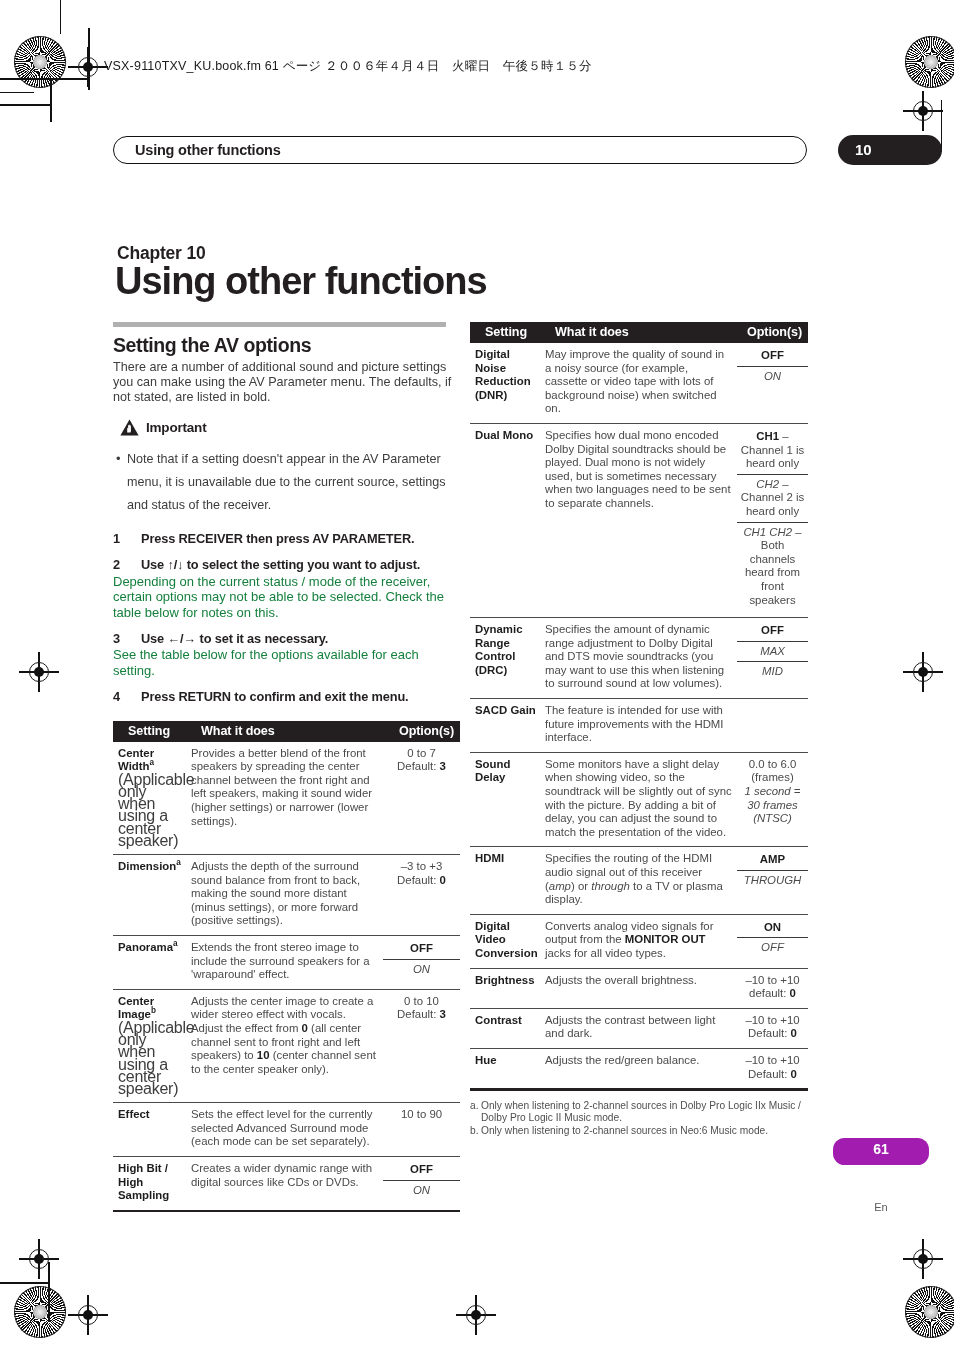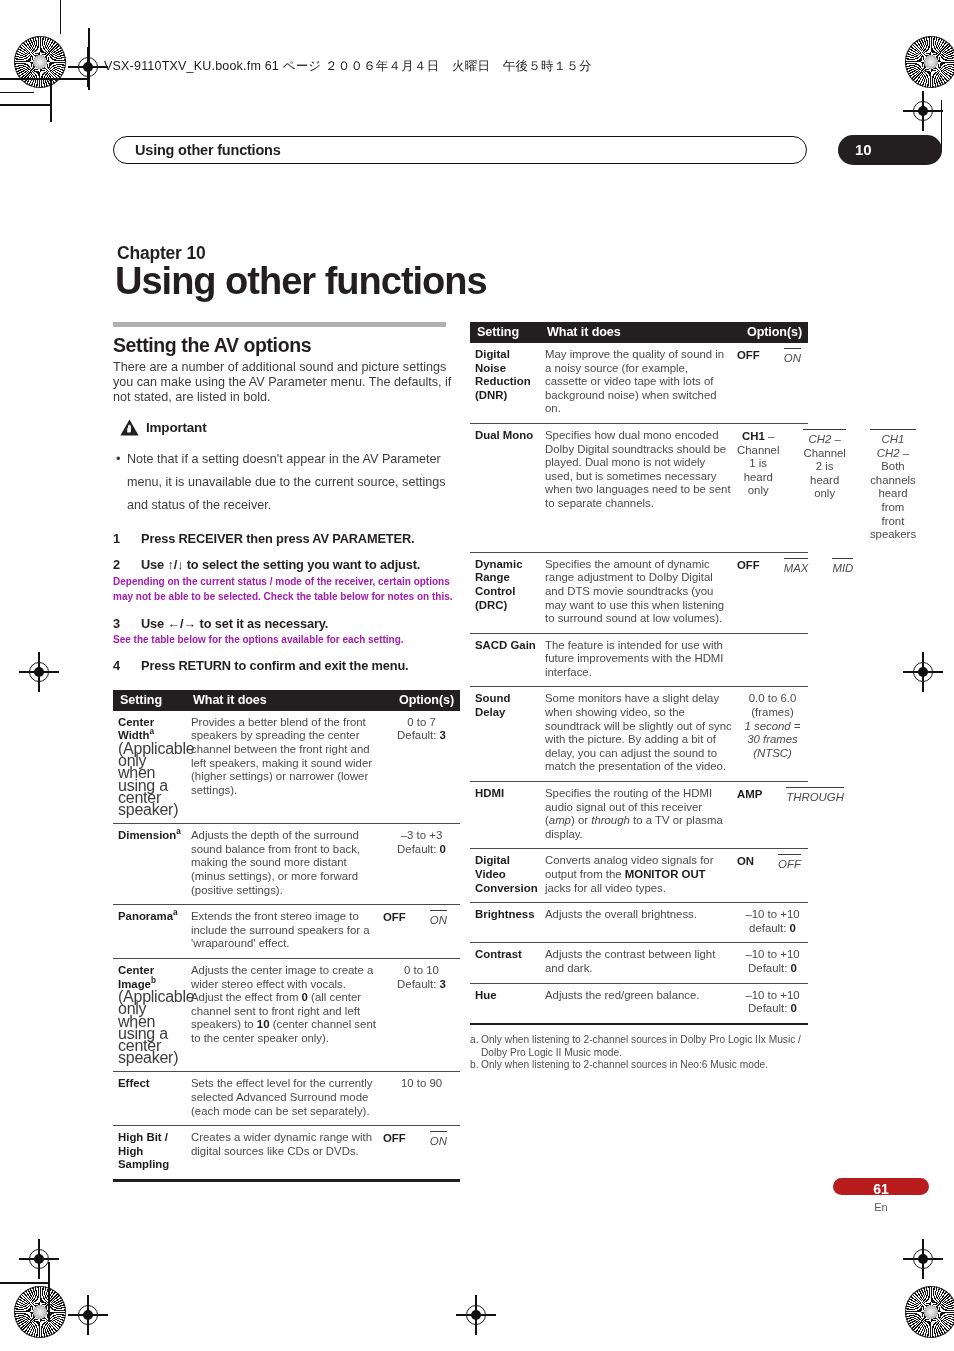--- a/index.html
+++ b/index.html
@@ -73,7 +73,7 @@
   
   table.avt{border-collapse:collapse;width:100%;table-layout:fixed;}
   table.avt th{background:#231f20;color:#ffffff;font-size:12.6px;font-weight:bold;
-    text-align:left;padding:3px 0 4px 7px;letter-spacing:-.1px;}
+    text-align:left;padding:3px 0 4px 15px;letter-spacing:-.1px;}
   table.avt th.opt{text-align:right;padding-right:6px;}
   table.avt td{vertical-align:top;padding:5px 0 7px 5px;font-size:11.4px;line-height:13.6px;
     border-top:1.1px solid #4a4a4a;}

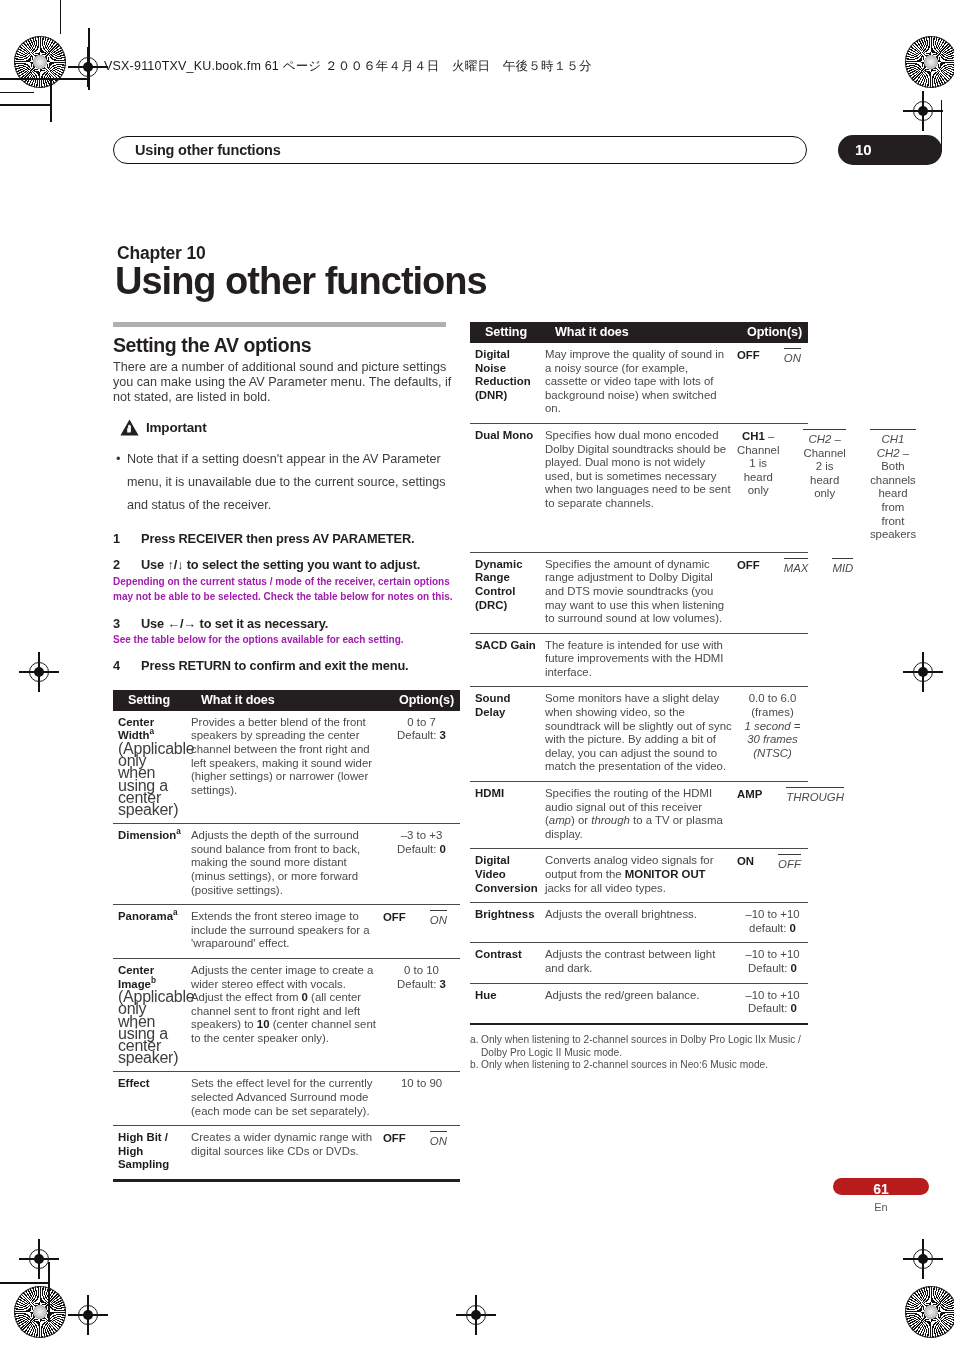--- a/index.html
+++ b/index.html
@@ -86,7 +86,7 @@
   .bottom-rule{height:2.6px;background:#231f20;margin-top:0;}
 
   
-  .ostack{display:flex;flex-direction:row;gap:24px;}
+  .ostack{display:flex;flex-direction:column;}
   .ostack .o{padding:1px 0 3px 0;}
   .ostack .o + .o{border-top:1.1px solid #3a3a3a;padding-top:3px;}
   .o.bold{font-weight:bold;color:#1d1d1d;}

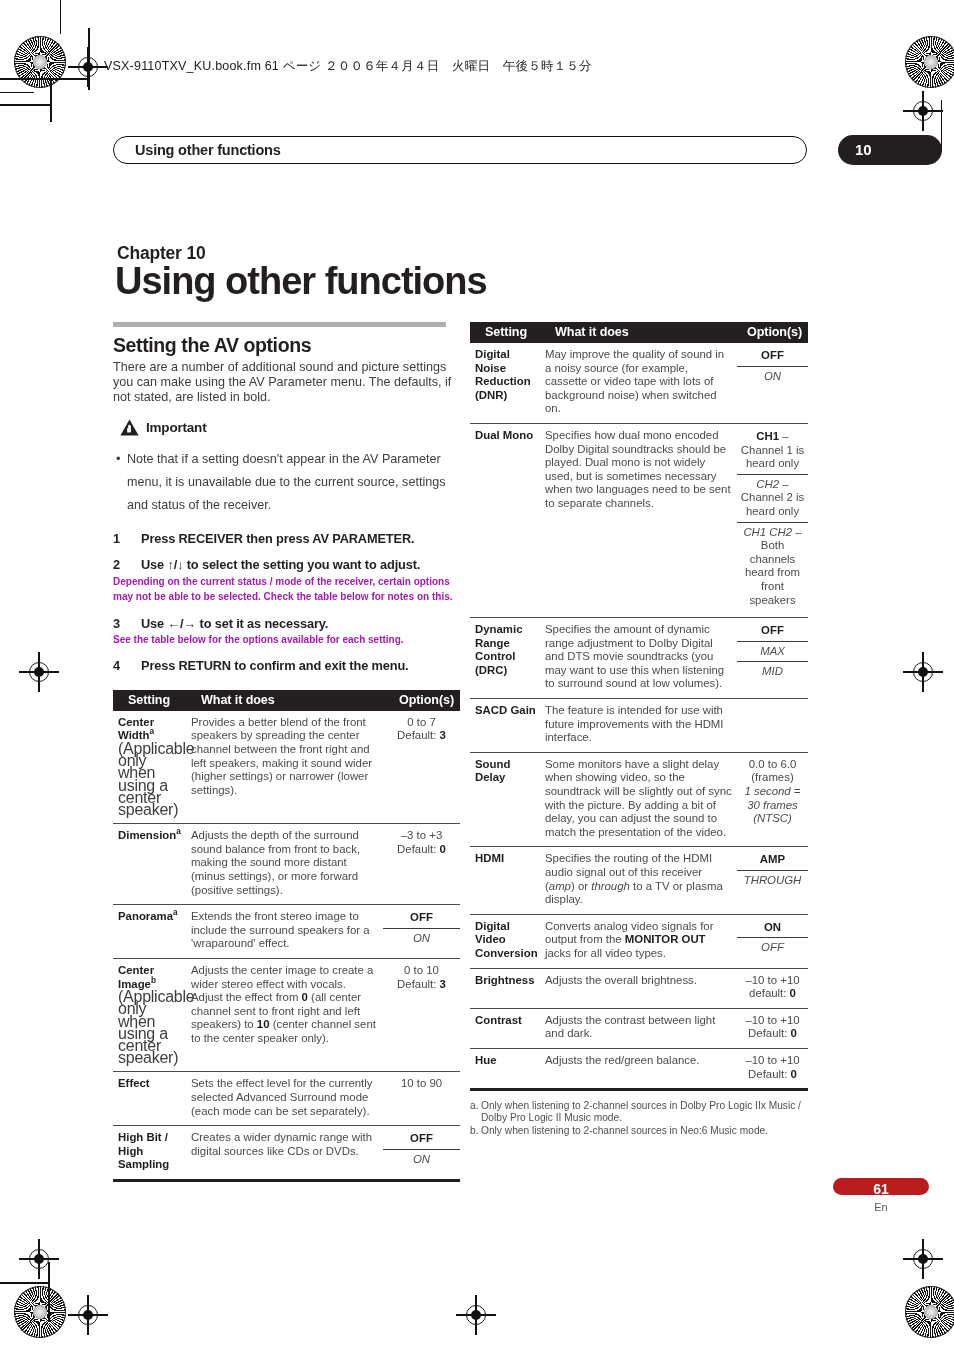--- a/index.html
+++ b/index.html
@@ -68,7 +68,7 @@
   .step{display:flex;margin-top:11px;}
   .step .num{width:28px;flex:0 0 28px;font-size:12.8px;font-weight:bold;}
   .step .stxt{font-size:12.8px;font-weight:bold;line-height:15.4px;letter-spacing:-.15px;}
-  .step-sub{font-size:10px;line-height:15.4px;color:#a21caf;margin-top:1px;font-weight:bold;}
+  .step-sub{font-size:13px;line-height:15.4px;color:#15803d;margin-top:1px;}
 
   
   table.avt{border-collapse:collapse;width:100%;table-layout:fixed;}

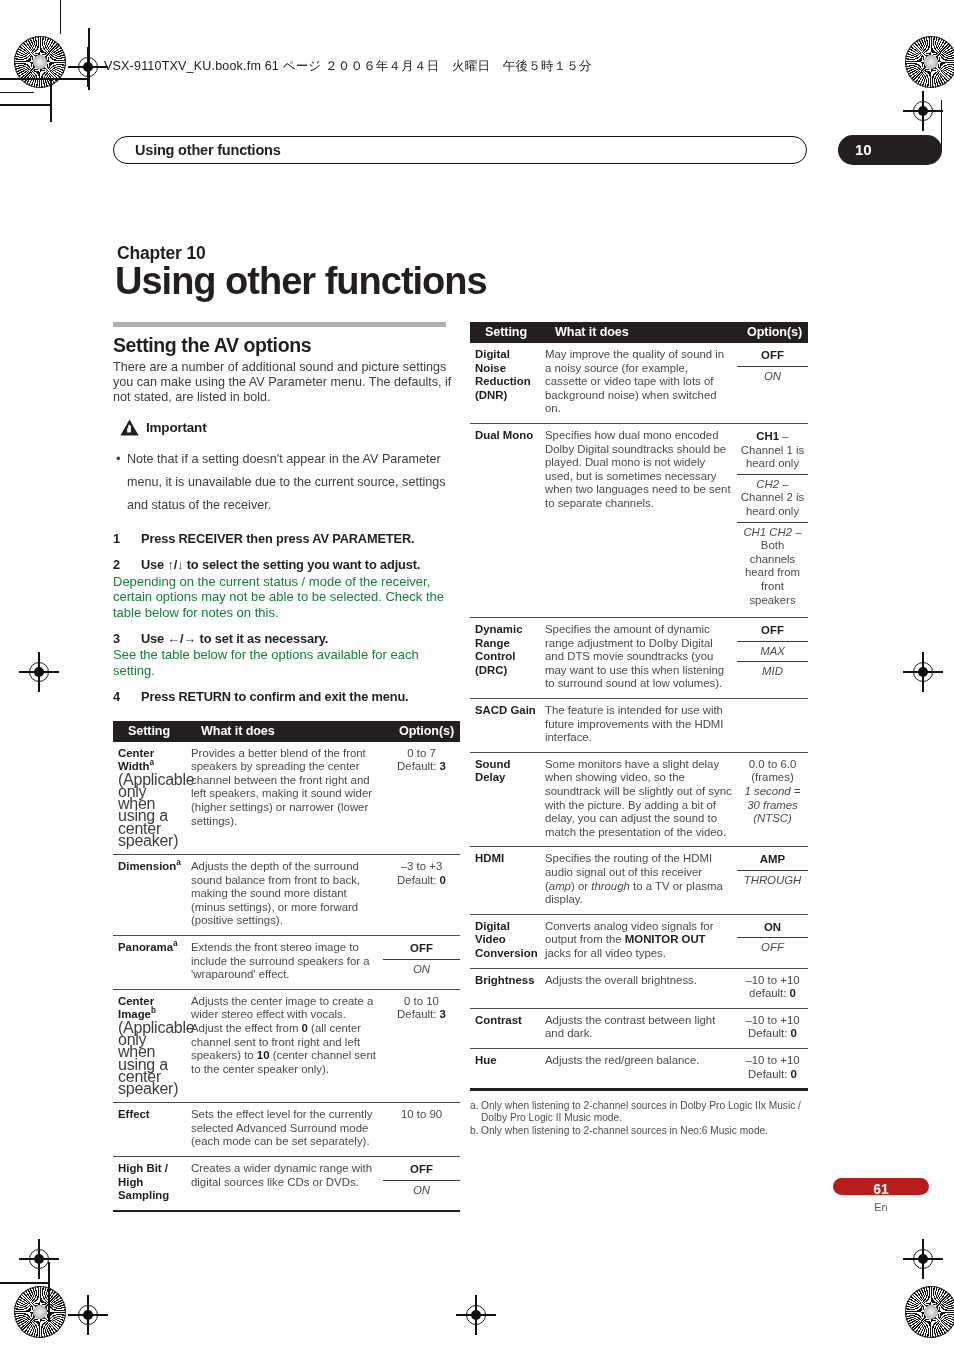--- a/index.html
+++ b/index.html
@@ -102,8 +102,8 @@
   sup{font-size:8.2px;vertical-align:super;line-height:0;}
 
   
-  .pagebadge{position:absolute;left:833px;top:1178px;width:96px;height:17px;
-    background:#b91c1c;border-radius:11.5px;}
+  .pagebadge{position:absolute;left:833px;top:1138px;width:96px;height:27px;
+    background:#a21caf;border-radius:11.5px;}
   .pagebadge span{position:absolute;width:100%;text-align:center;top:3px;color:#fff;
     font-size:14px;font-weight:bold;}
   .pagelang{position:absolute;left:833px;top:1201px;width:96px;text-align:center;

